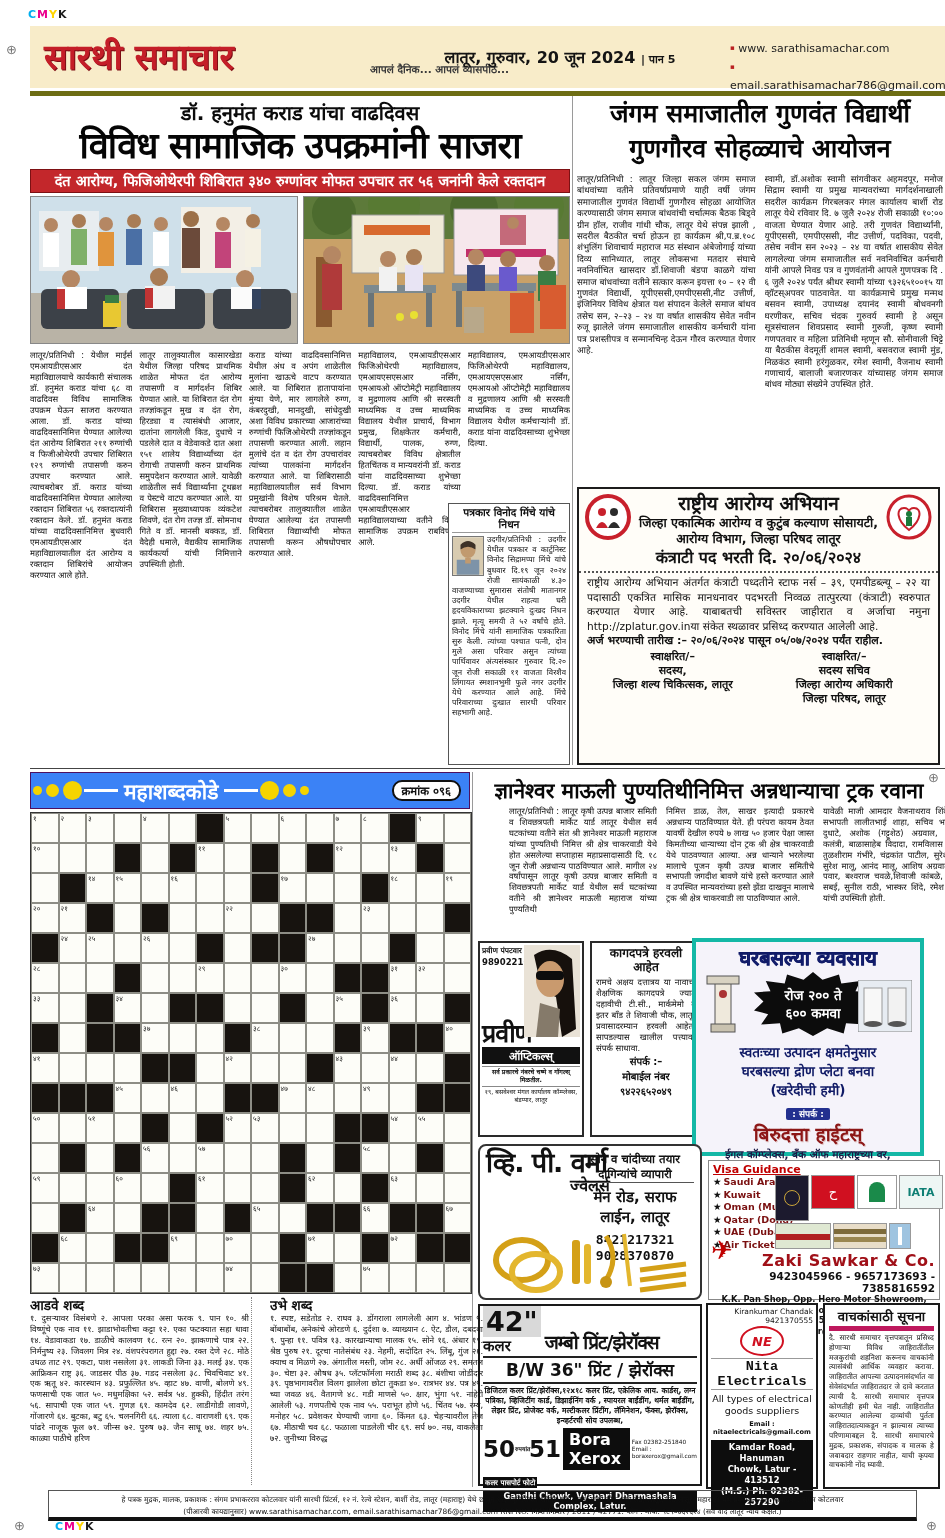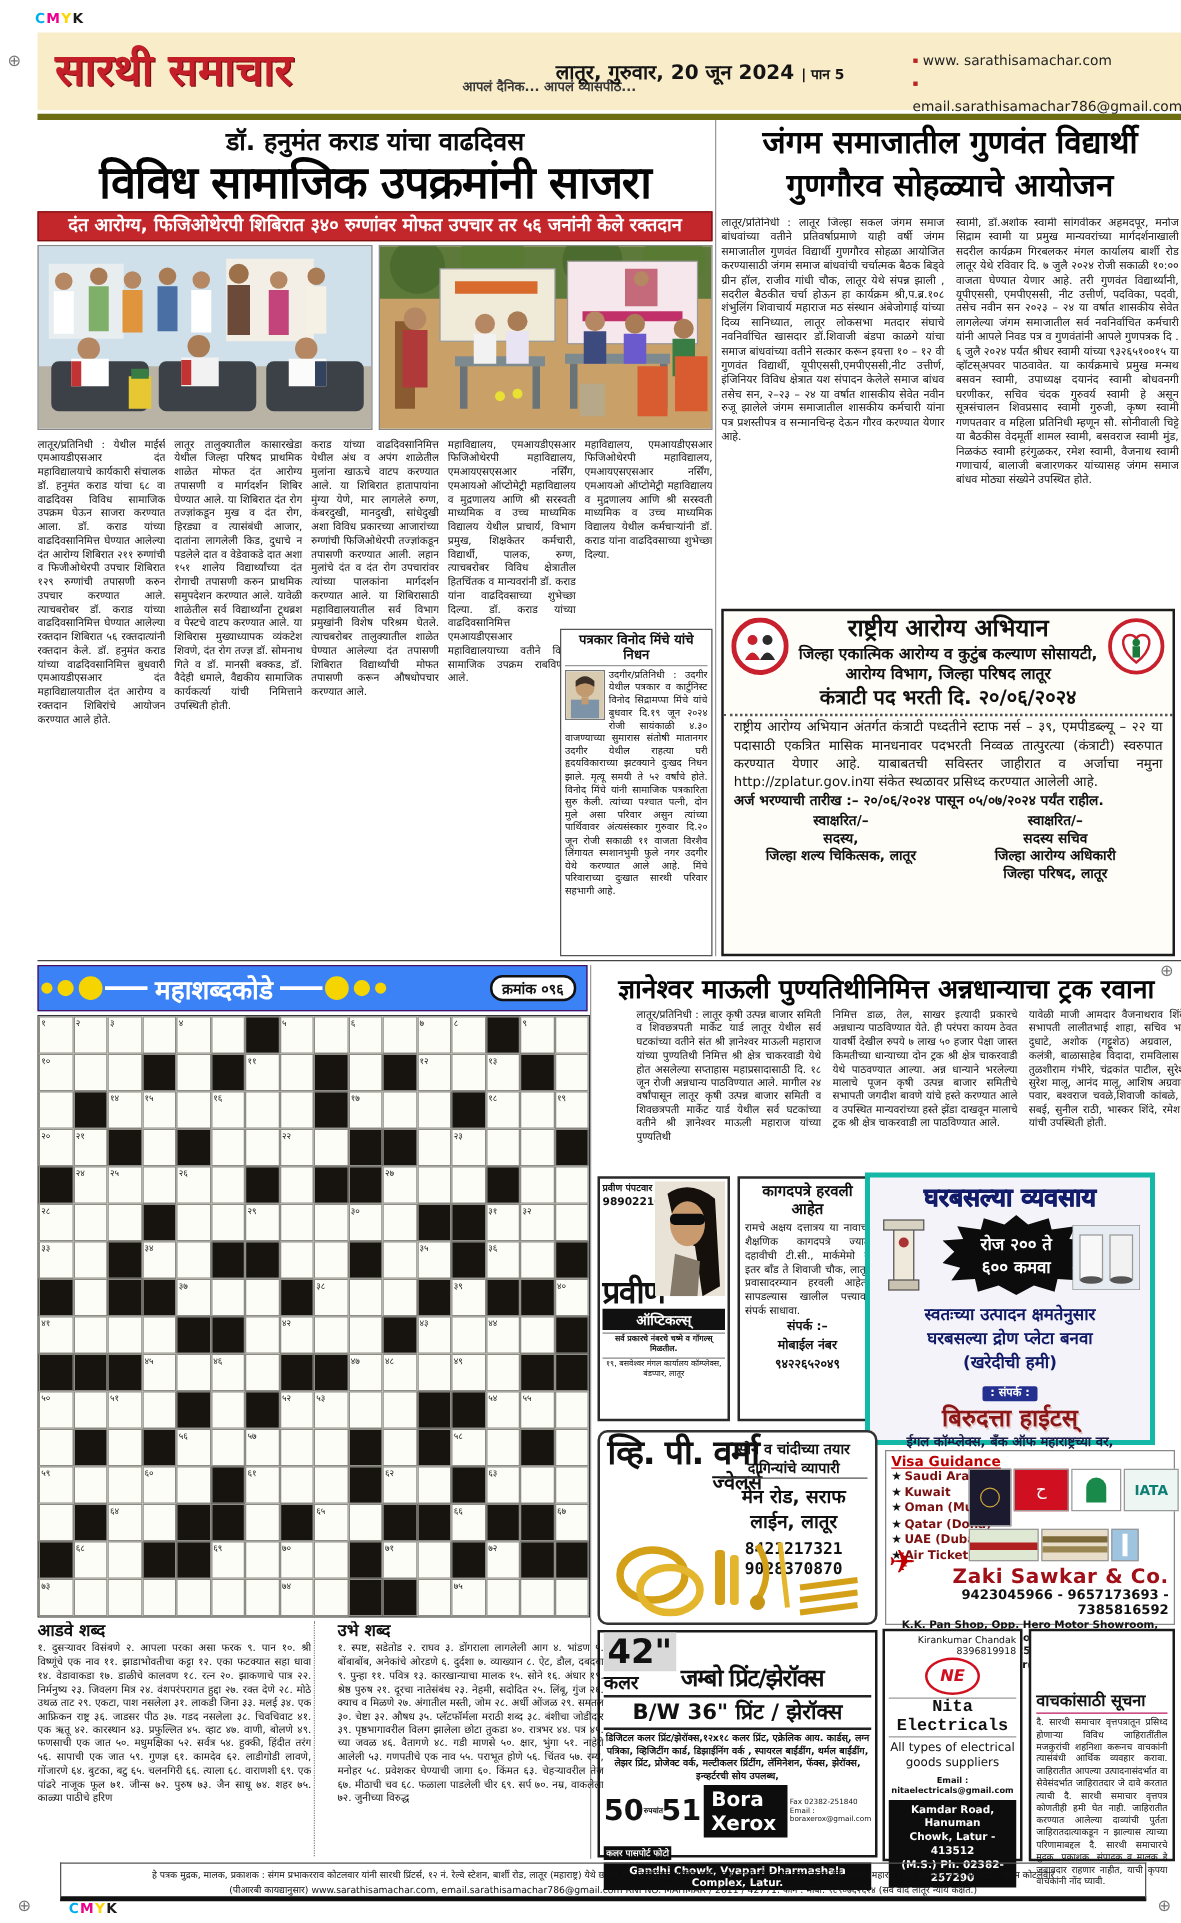--- a/index.html
+++ b/index.html
@@ -905,7 +905,7 @@
   </div>
 
   <div class="abs ad nita">
-    <div class="no"><span>Kirankumar Chandak</span><br><span>8396819918</span></div>
+    <div class="no"><span>Kirankumar Chandak</span><br><span>9421370555</span></div>
     <div class="logo">NE</div>
     <div class="nb">Nita Electricals</div>
     <div class="nd">All types of electrical goods suppliers</div>

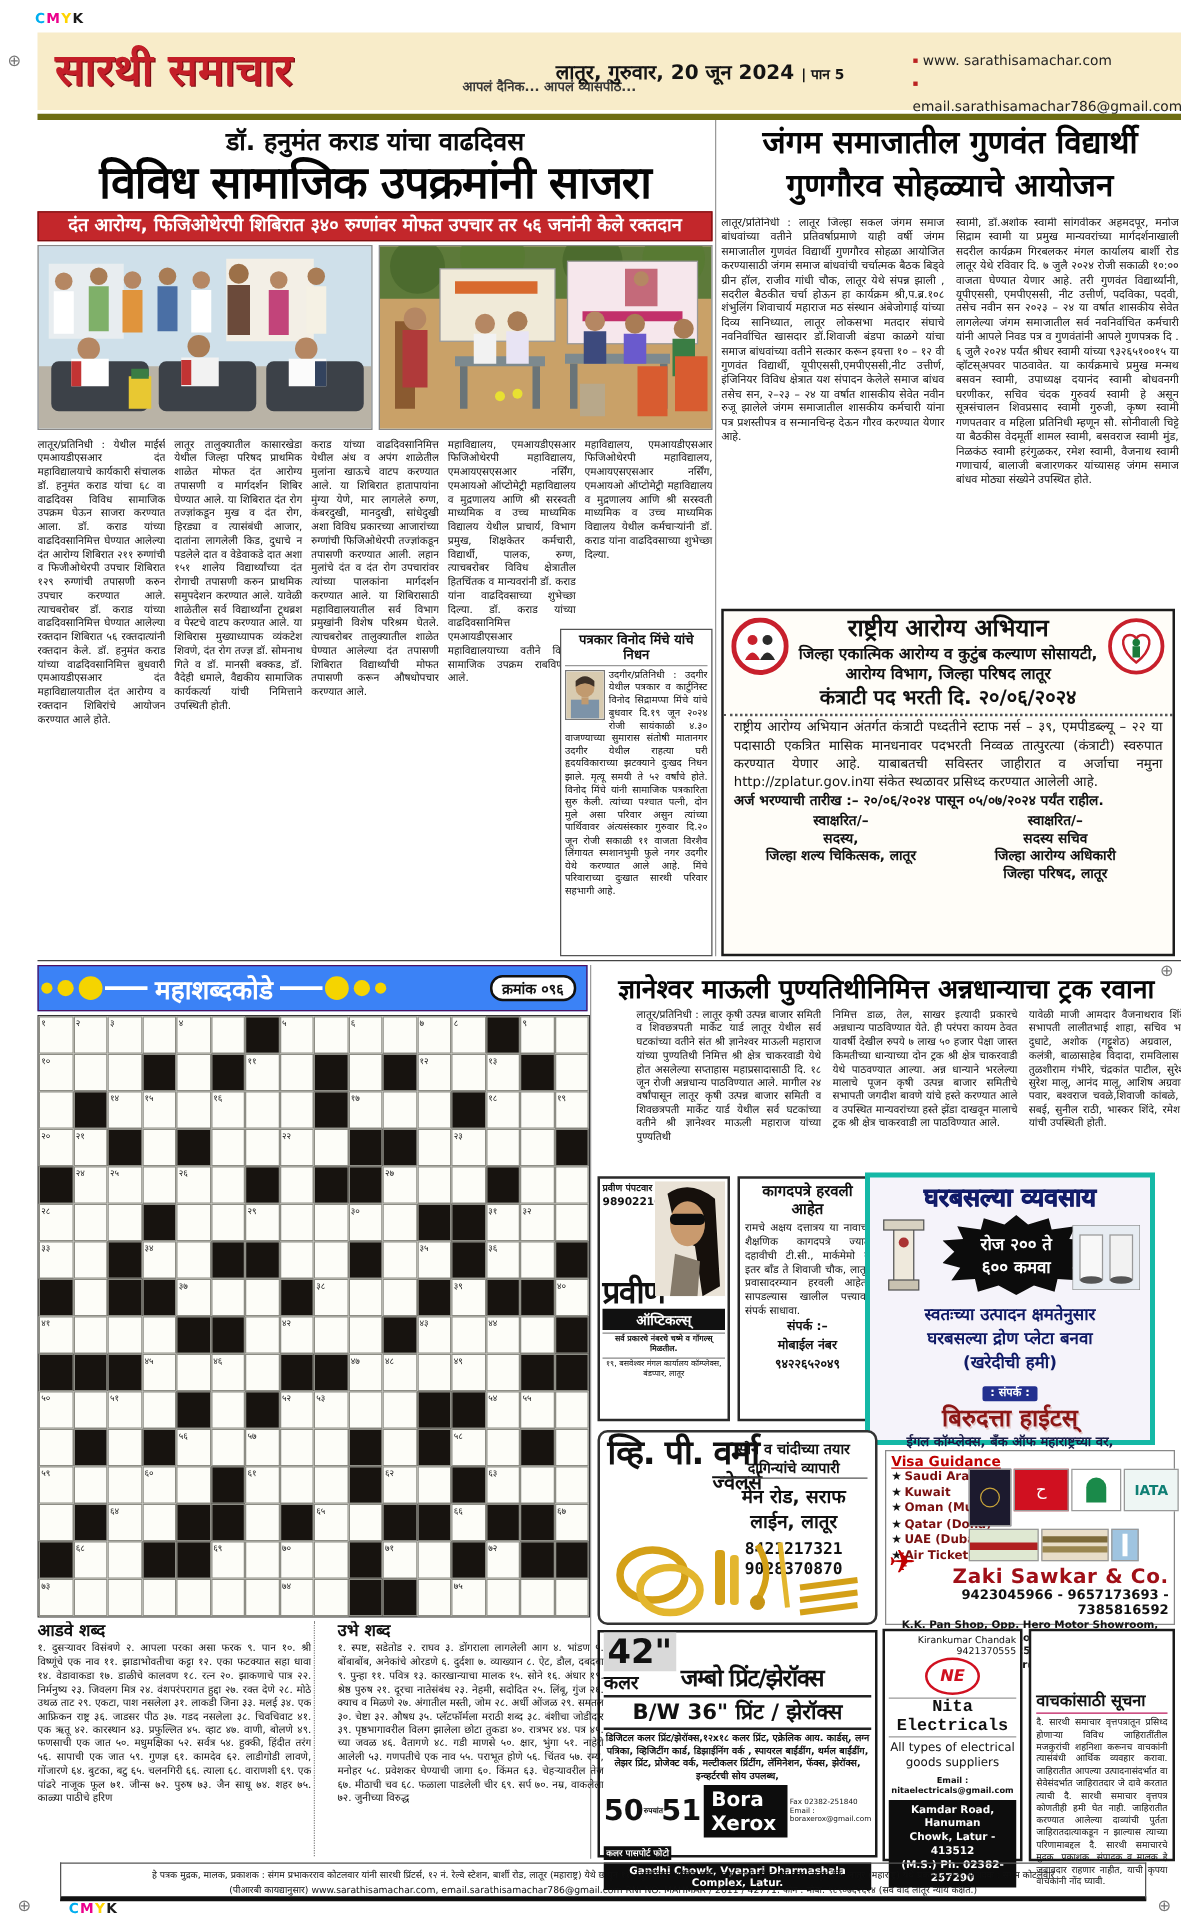--- a/index.html
+++ b/index.html
@@ -142,7 +142,7 @@
   .nita .logo{width:44px;height:30px;border:2px solid #d01020;border-radius:50%;margin:1px auto 0;color:#d01020;font-size:13px;font-weight:bold;font-style:italic;line-height:27px;}
 
   .rnotice{left:823px;top:1303px;width:117px;height:186px;border:2px solid #1a1a1a;padding:2px 4px;}
-  .rnotice .rt{font-size:13px;font-weight:bold;border-bottom:1px solid #be185d;padding-bottom:1px;margin-top:44px;}
+  .rnotice .rt{font-size:13px;font-weight:bold;text-align:center;border-bottom:5px solid #be185d;padding-bottom:1px;}
   .rnotice .rb{font-size:7.3px;line-height:9.8px;text-align:justify;margin-top:2px;overflow:hidden;height:158px;}
 
   

